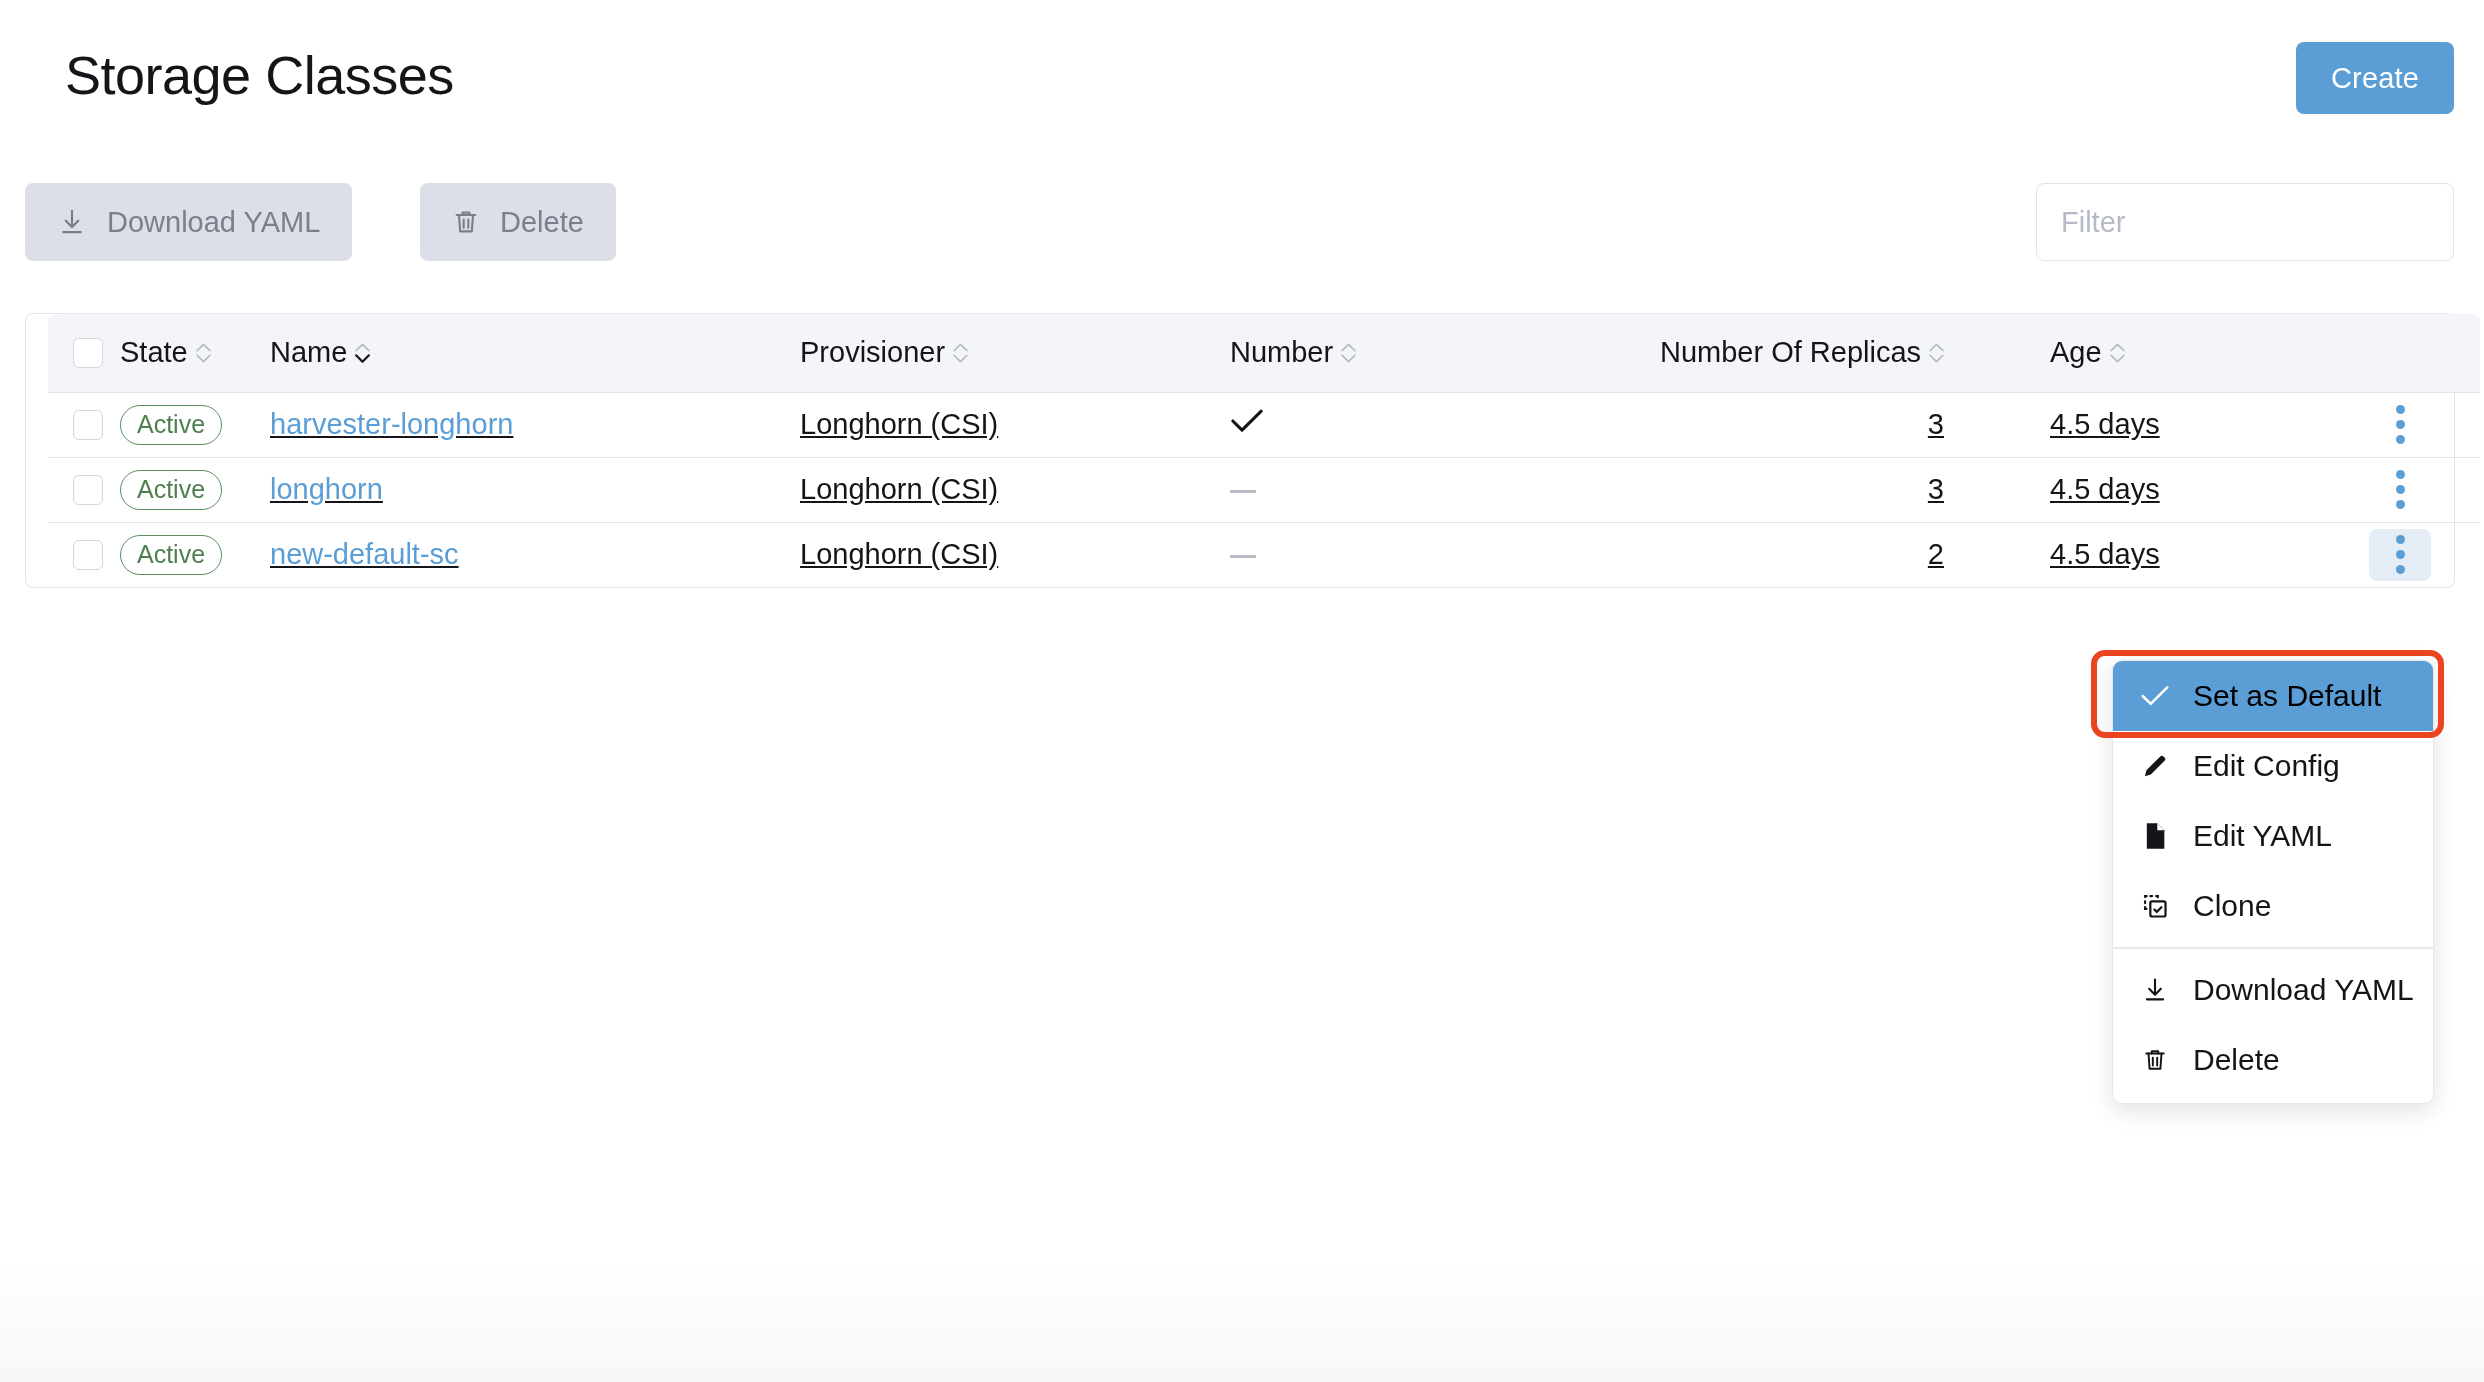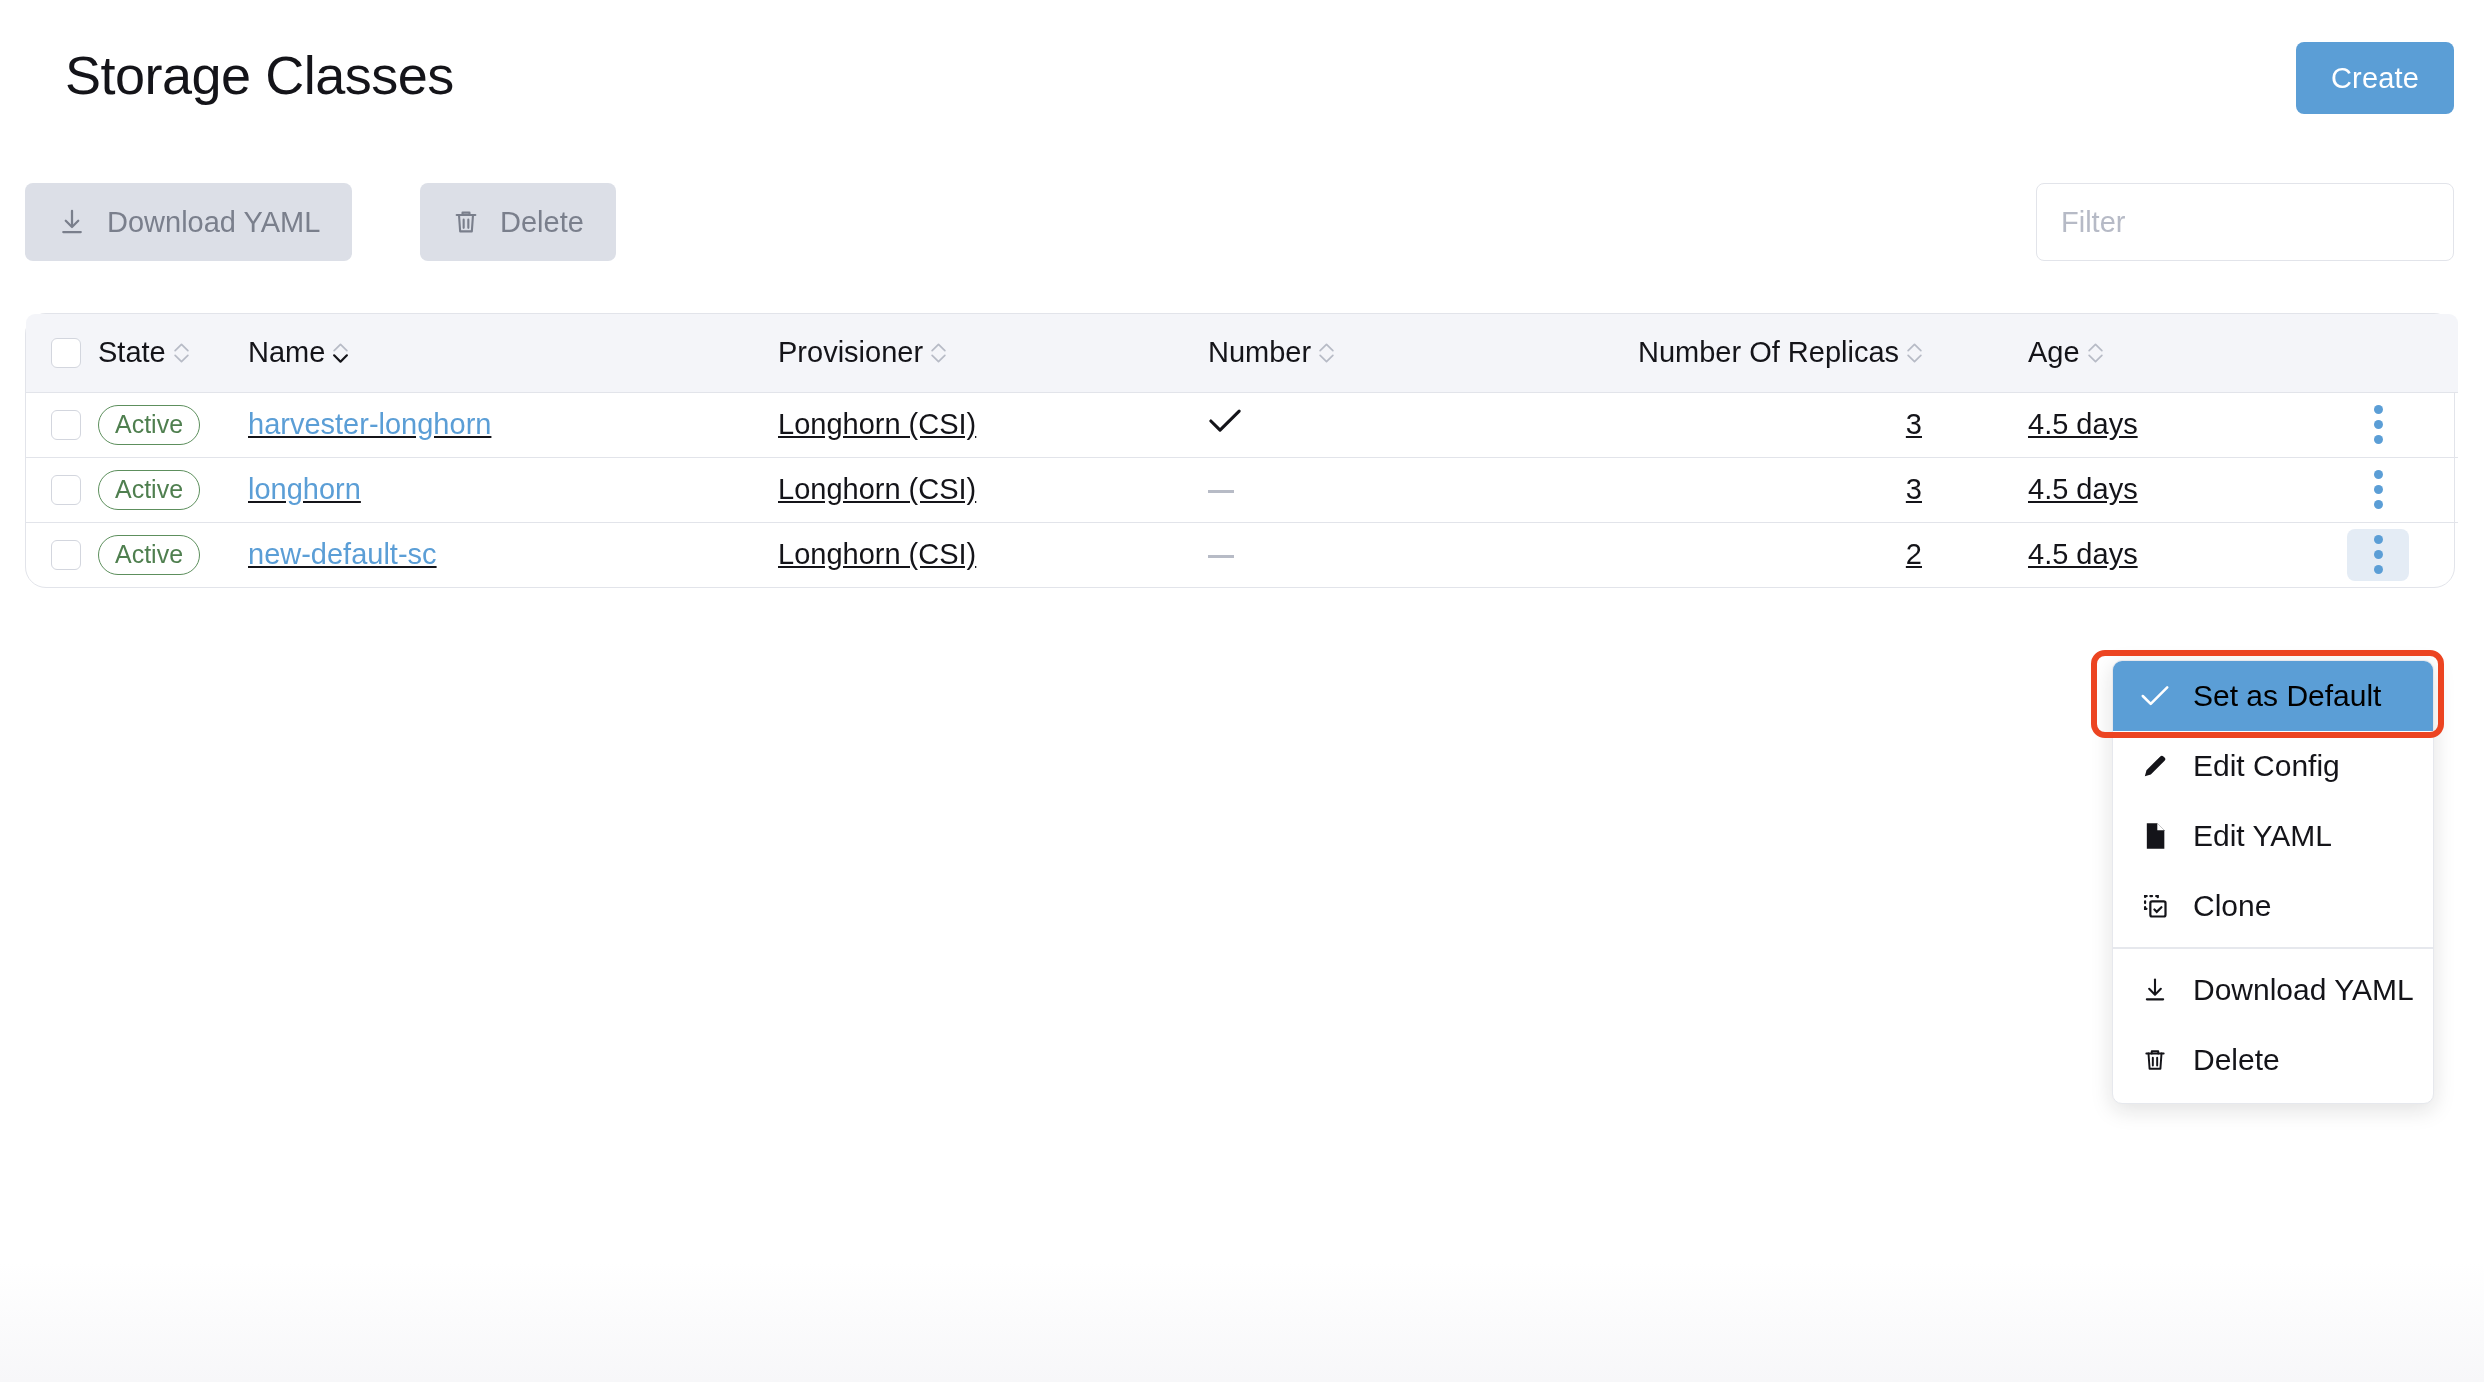--- a/index.html
+++ b/index.html
@@ -117,9 +117,10 @@
     top: 313px;
     width: 2430px;
     border: 1.5px solid #e2e4ea;
-    border-radius: 21px;
+    border-radius: 8px;
     background: #ffffff;
     overflow: visible;
+    padding-left: 22px;
   }
   table.sc-table {
     width: 100%;

